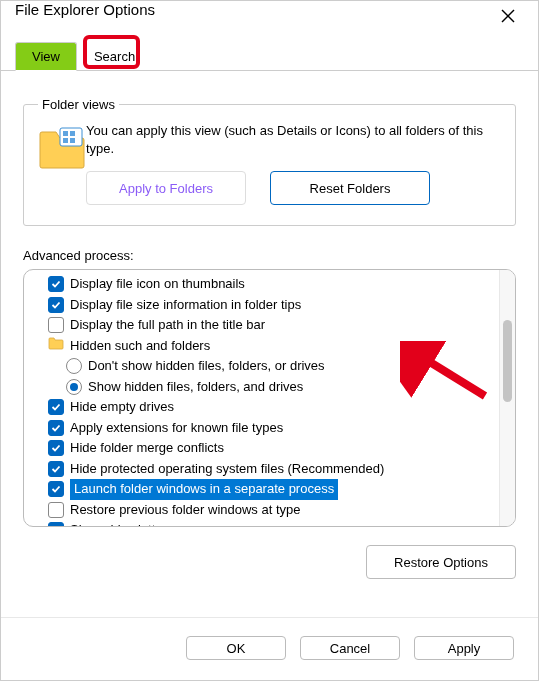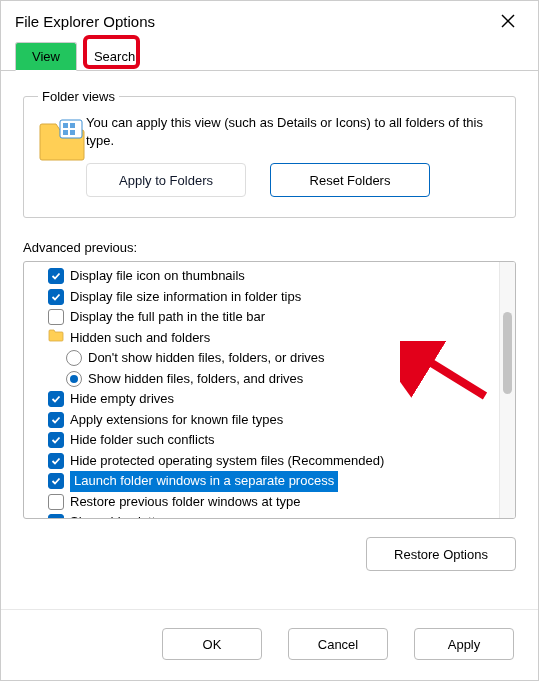--- a/index.html
+++ b/index.html
@@ -25,7 +25,6 @@
     }
     .titlebar {
       display: flex;
-      align-items: center;
       justify-content: space-between;
       height: 40px;
       padding: 0 10px 0 14px;

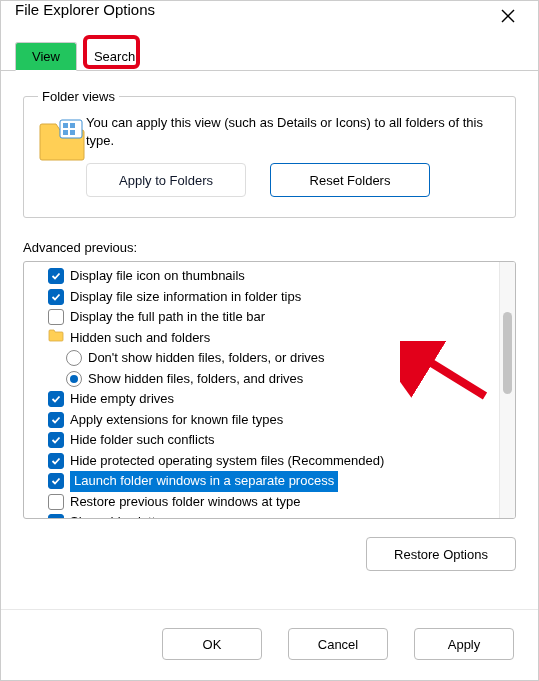--- a/index.html
+++ b/index.html
@@ -61,7 +61,7 @@
     .tab.active {
       border: 1px solid #ccc;
       border-bottom: 1px solid #fff;
-      background: #22c55e;
+      background: #84cc16;
       margin-bottom: -1px;
       border-radius: 3px 3px 0 0;
     }

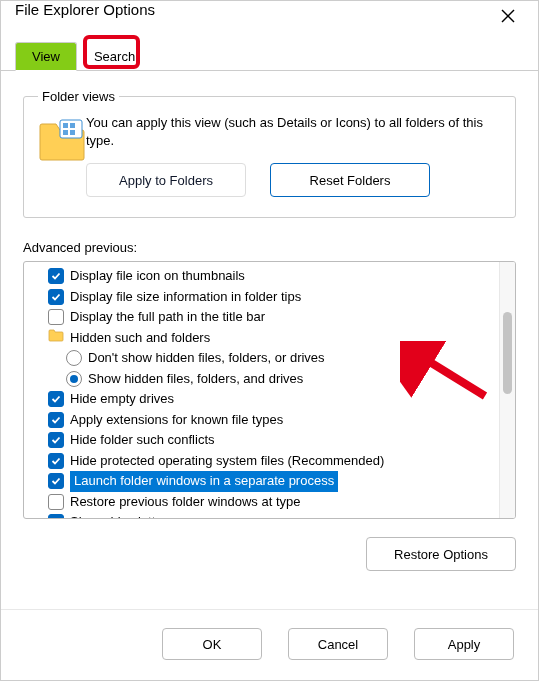--- a/index.html
+++ b/index.html
@@ -84,7 +84,7 @@
       border: 1px solid #ccc;
       border-radius: 3px;
       padding: 10px 14px 20px 14px;
-      margin: 4px 0 16px 0;
+      margin: 12px 0 16px 0;
     }
     fieldset.folder-views legend {
       font-size: 13px;

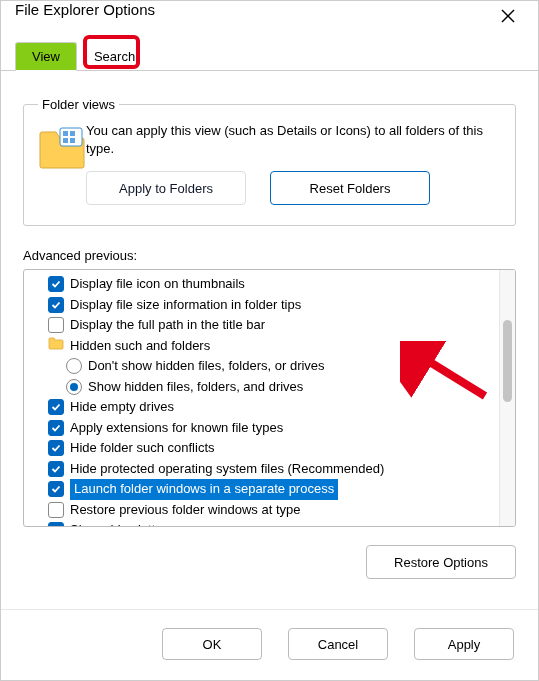--- a/index.html
+++ b/index.html
@@ -127,7 +127,7 @@
       padding: 0 18px;
     }
     .btn.disabled {
-      color: #0f172a;
+      color: #8b5cf6;
       border-color: #ddd;
       cursor: default;
     }

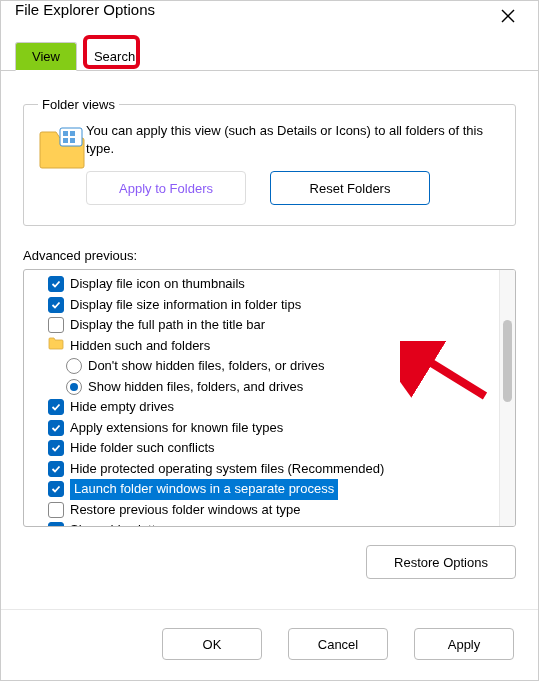--- a/index.html
+++ b/index.html
@@ -291,7 +291,7 @@
       </div>
     </fieldset>
 
-    <div class="adv-label">Advanced previous:</div>
+    <div class="adv-label">Advanced process:</div>
 
     <div class="tree-wrap">
       <div class="tree" id="tree">

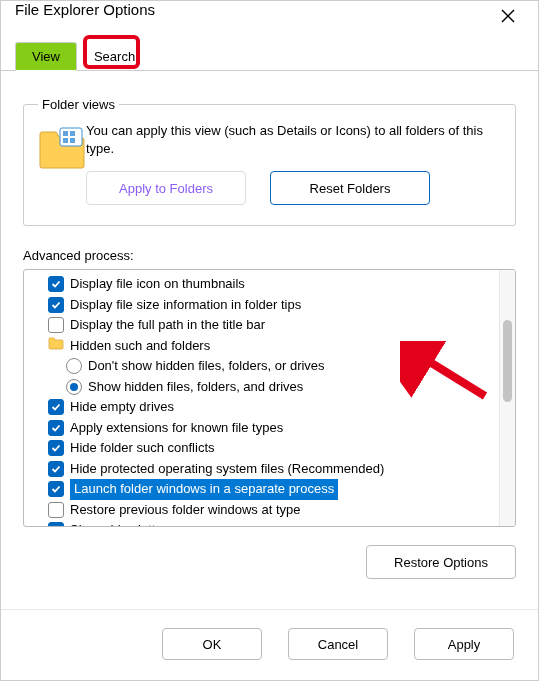--- a/index.html
+++ b/index.html
@@ -141,7 +141,7 @@
     }
     .tree-wrap {
       border: 1px solid #bbb;
-      border-radius: 3px;
+      border-radius: 10px;
       height: 258px;
       display: flex;
       position: relative;

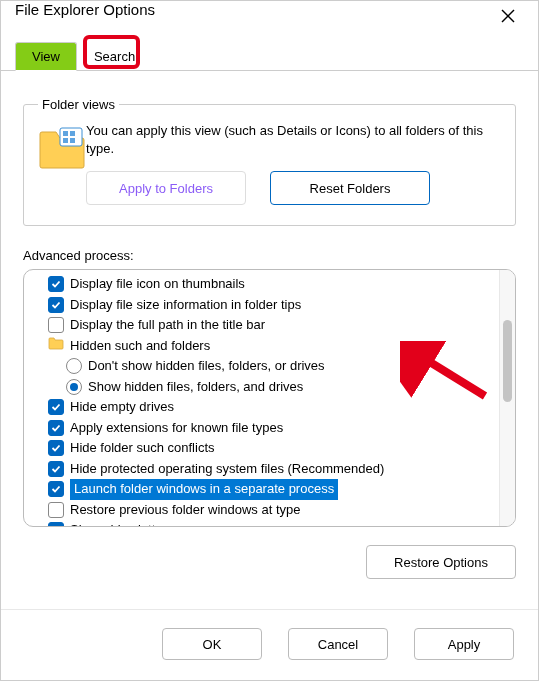--- a/index.html
+++ b/index.html
@@ -351,7 +351,7 @@
                 <polyline points="1.5,5 4,7.5 8.5,2.5" fill="none" stroke="#fff" stroke-width="1.8"></polyline>
               </svg>
             </span>
-            <span class="label">Hide folder such conflicts</span>
+            <span class="label">Hide folder merge conflicts</span>
           </div>
           <div class="row indent1">
             <span class="chk checked">

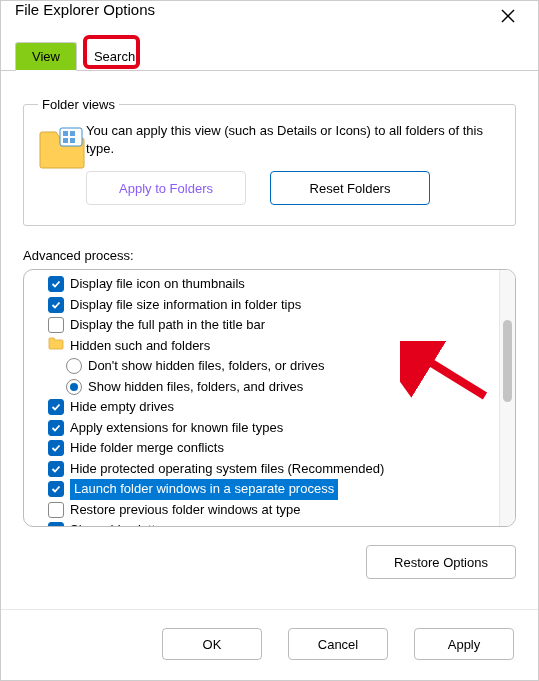--- a/index.html
+++ b/index.html
@@ -238,8 +238,7 @@
     }
     .footer .btn {
       min-width: 100px;
-      height: 32px;
-      margin-left: 12px;
+      height: 24px;
     }
     .arrow {
       position: absolute;

